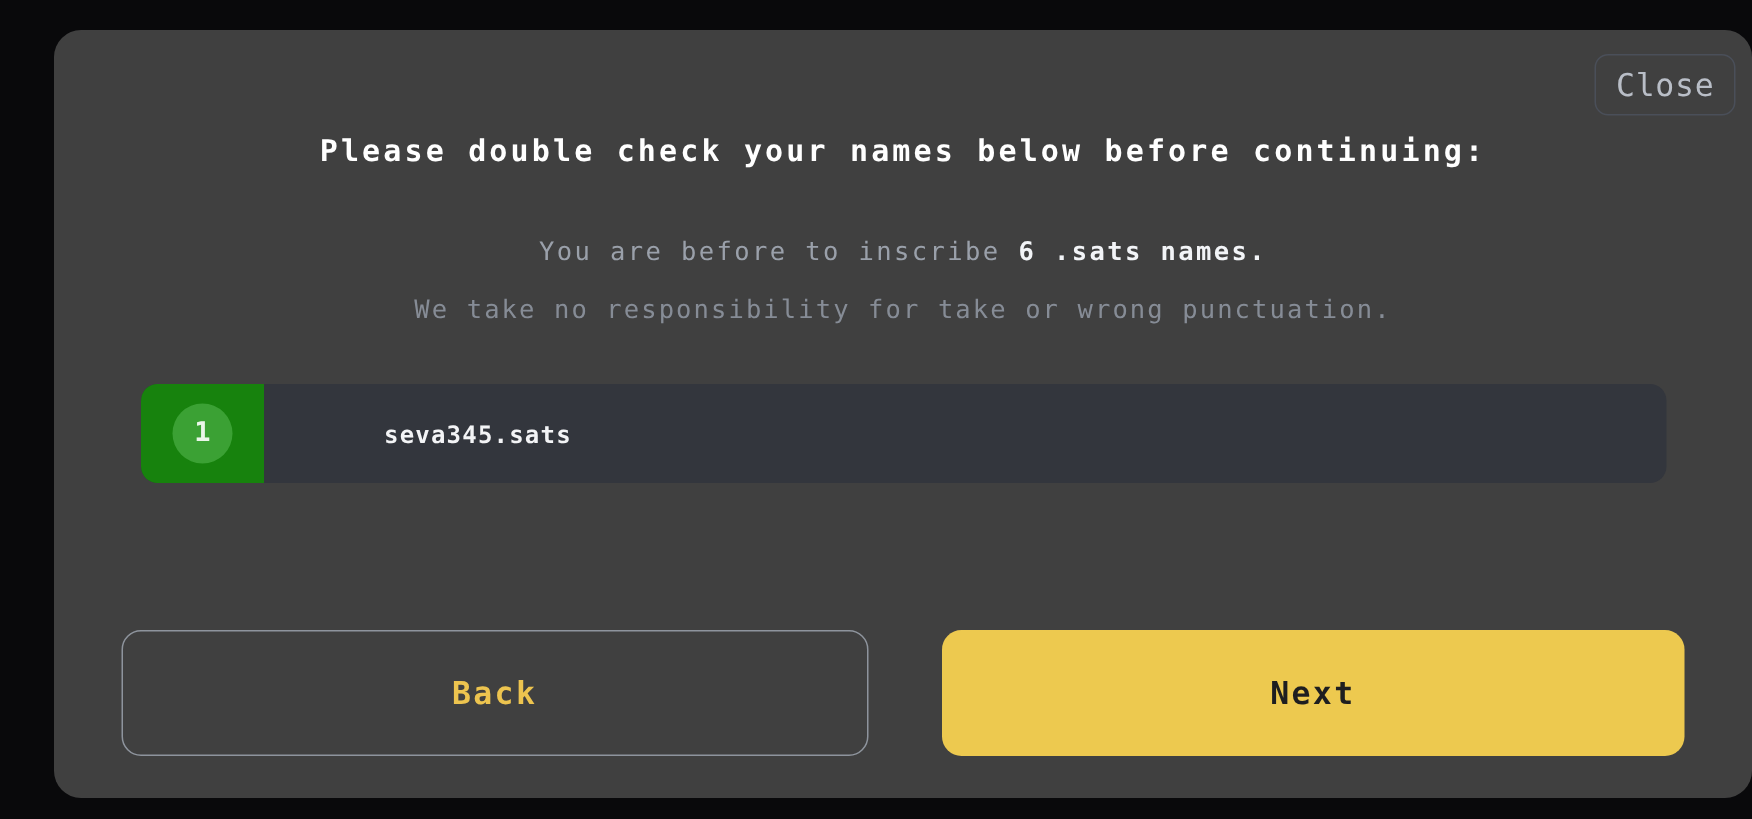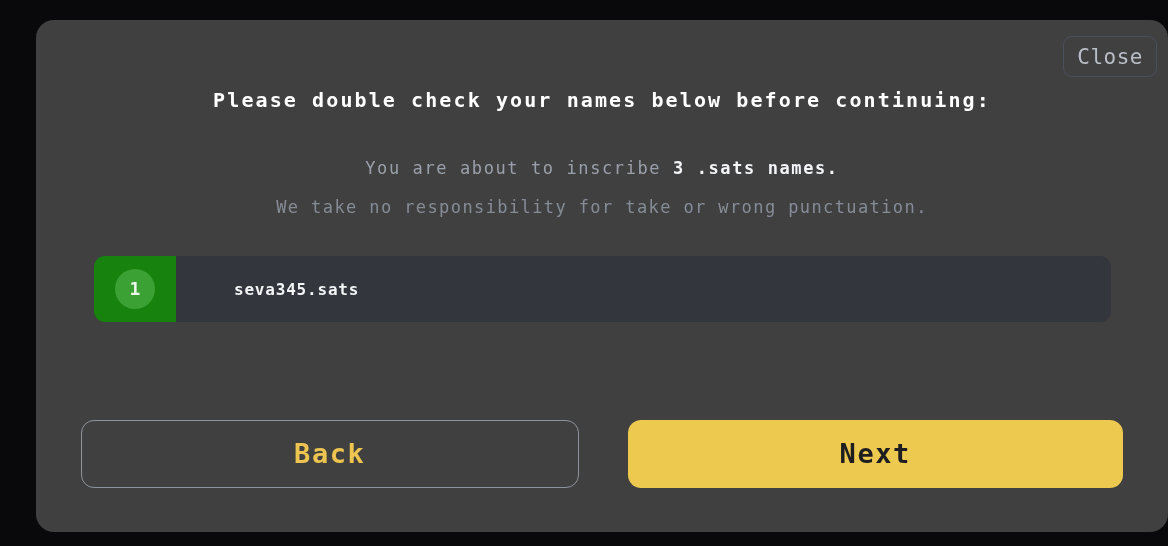--- a/index.html
+++ b/index.html
@@ -199,7 +199,7 @@
     <div class="modal-title">Please double check your names below before continuing:</div>
 
     <div class="subtitle-primary">
-      <span>You are about to inscribe </span><span class="emphasis">3 .sats names.</span>
+      <span>You are before to inscribe </span><span class="emphasis">3 .sats names.</span>
     </div>
 
     <div class="subtitle-secondary">We take no responsibility for take or wrong punctuation.</div>

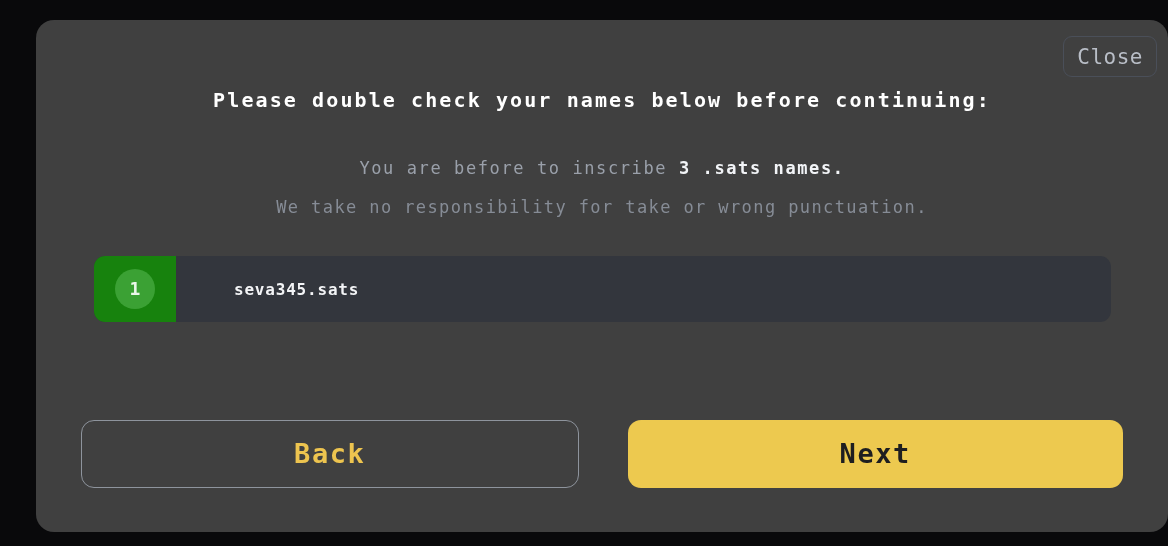--- a/index.html
+++ b/index.html
@@ -199,7 +199,7 @@
     <div class="modal-title">Please double check your names below before continuing:</div>
 
     <div class="subtitle-primary">
-      <span>You are before to inscribe </span><span class="emphasis">3 .sats names.</span>
+      <span>You are before to inscribe </span><span class="emphasis">6 .sats names.</span>
     </div>
 
     <div class="subtitle-secondary">We take no responsibility for take or wrong punctuation.</div>

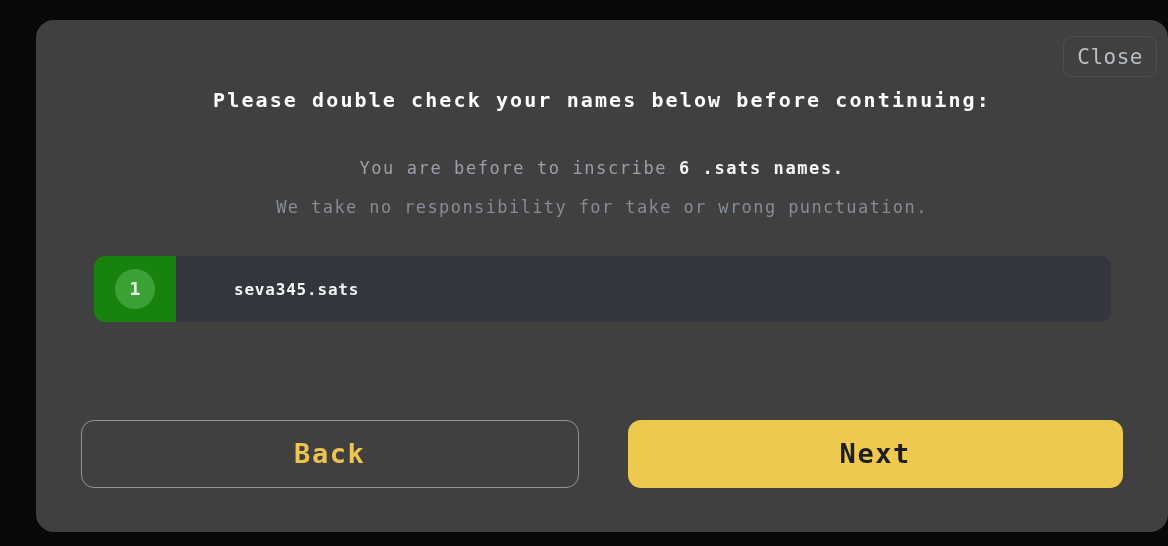--- a/index.html
+++ b/index.html
@@ -145,7 +145,7 @@
     flex: 1 1 auto;
     display: flex;
     align-items: center;
-    padding-left: 58px;
+    padding-left: 80px;
     color: #f3f4f6;
     font-size: 16px;
     font-weight: 700;

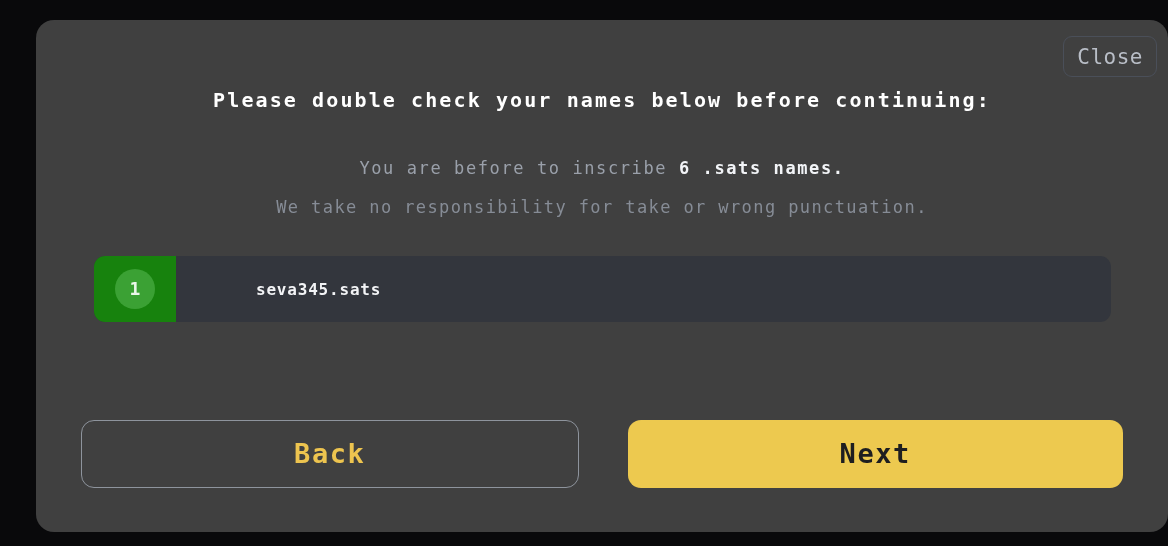--- a/index.html
+++ b/index.html
@@ -164,10 +164,10 @@
 
   .action-button {
     flex: 1 1 0;
-    height: 68px;
+    height: 84px;
     border-radius: 13px;
     font-family: "DejaVu Sans Mono", "Liberation Mono", monospace;
-    font-size: 27px;
+    font-size: 21px;
     font-weight: 700;
     letter-spacing: 1.6px;
     cursor: pointer;

